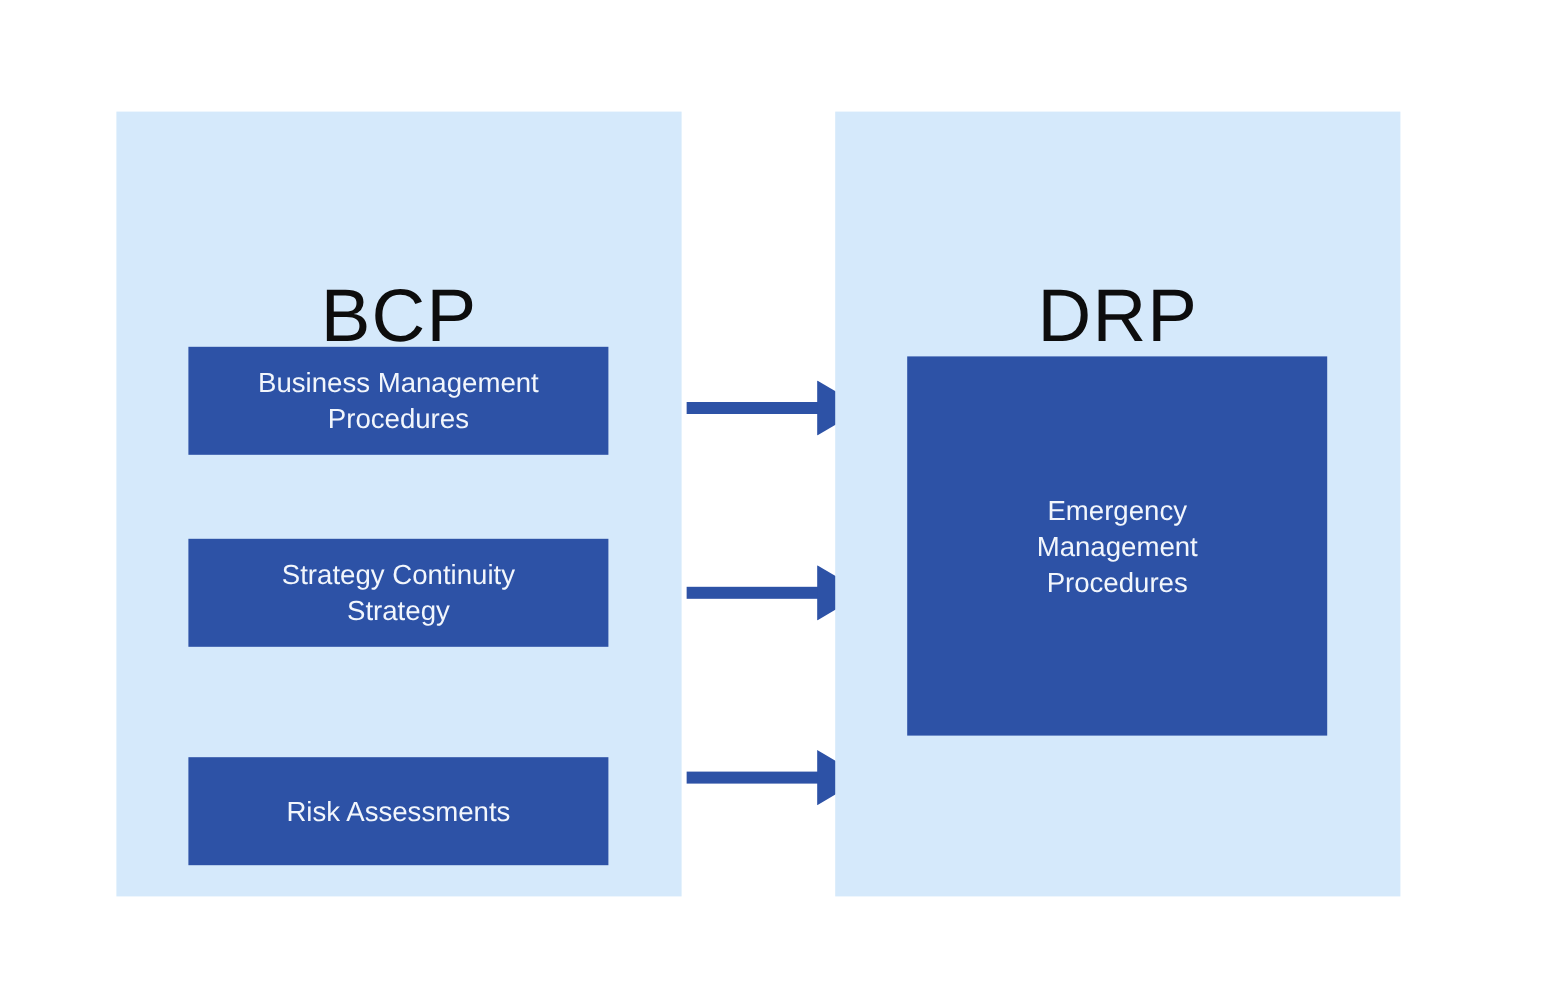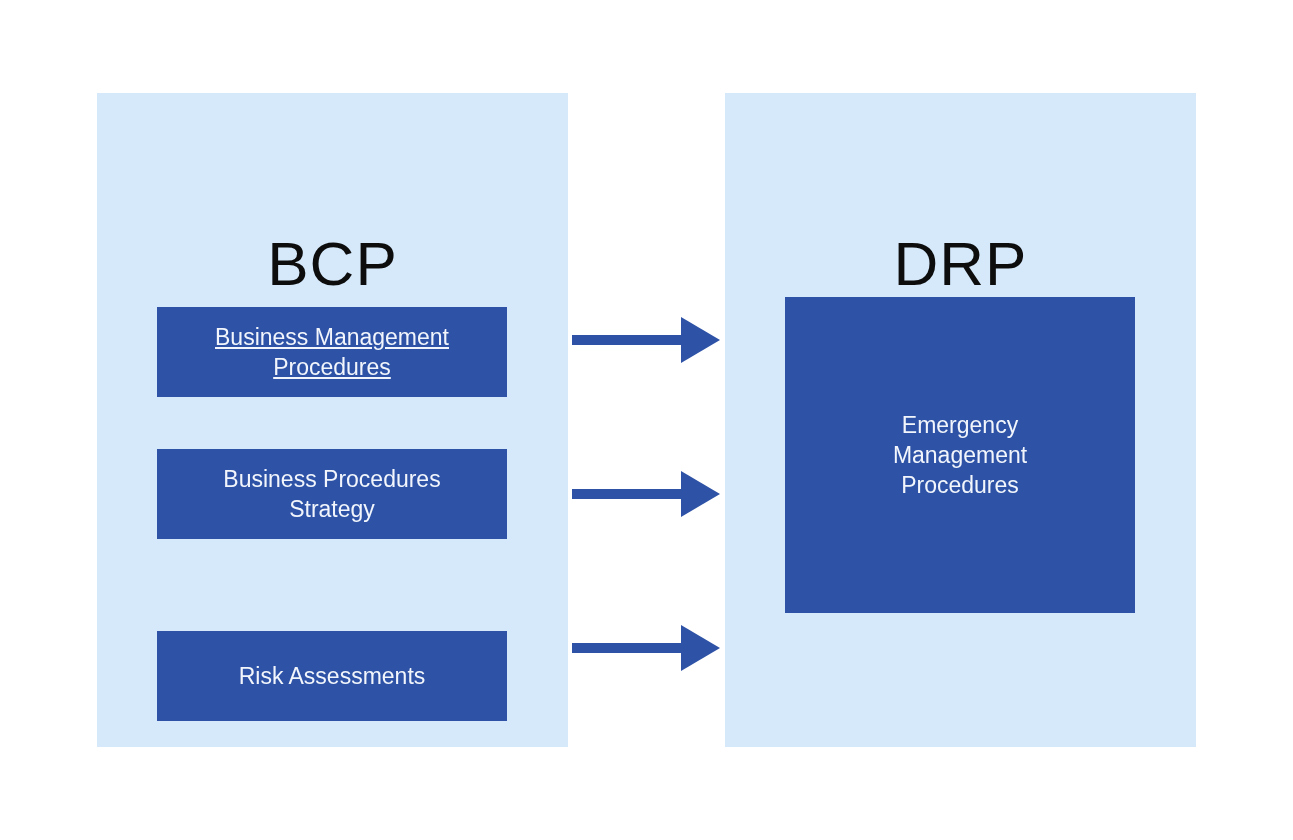--- a/index.html
+++ b/index.html
@@ -31,7 +31,7 @@
     background: var(--panel-bg);
   }
   .panel.left  { left: 97px; }
-  .panel.right { left: 725px; }
+  .panel.right { left: 696px; }
   .panel-title {
     position: absolute;
     top: 140px;

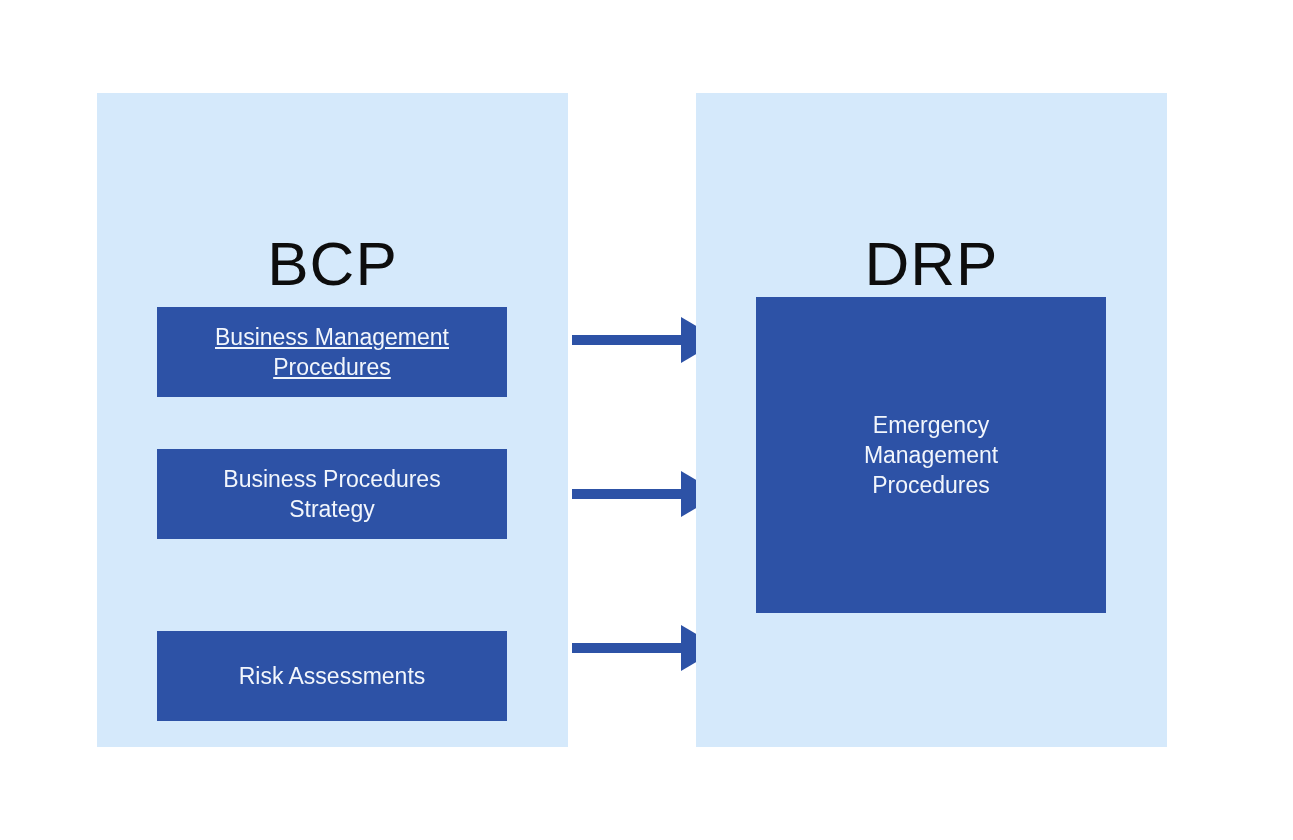--- a/index.html
+++ b/index.html
@@ -61,7 +61,7 @@
   .node .node-label { display: inline-block; }
   .node.small { height: 90px; }
   .node.small .node-label { max-width: 280px; }
-  .node#node-bcp-1 { top: 214px; text-decoration: underline; }
+  .node#node-bcp-1 { top: 196px; }
   .node#node-bcp-2 { top: 356px; }
   .node#node-bcp-3 { top: 538px; }
   .node.large {

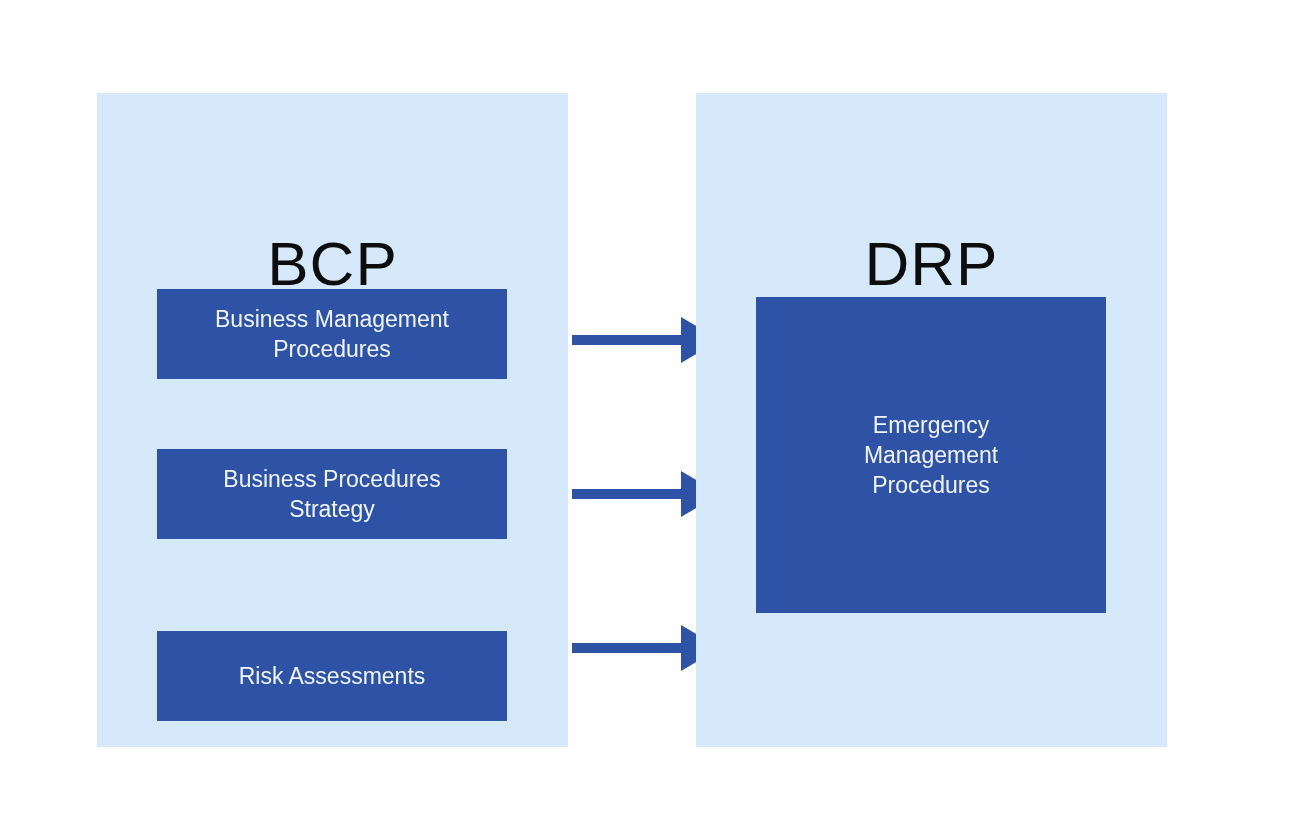--- a/index.html
+++ b/index.html
@@ -94,7 +94,7 @@
     </div>
 
     <div class="node small" id="node-bcp-2">
-      <span class="node-label">Business Procedures Strategy</span>
+      <span class="node-label">Strategy Continuity Strategy</span>
     </div>
 
     <div class="node small" id="node-bcp-3">

